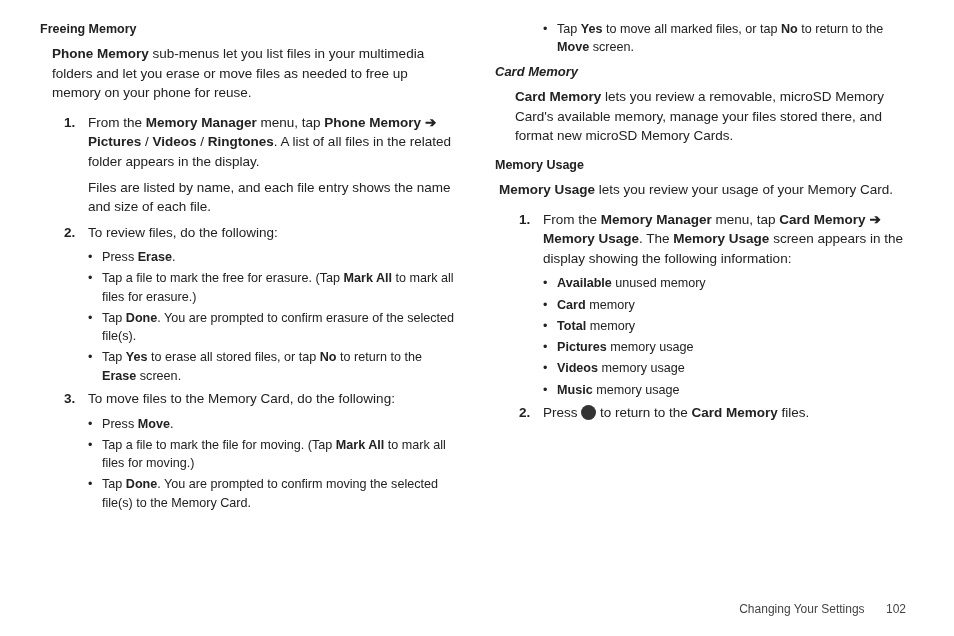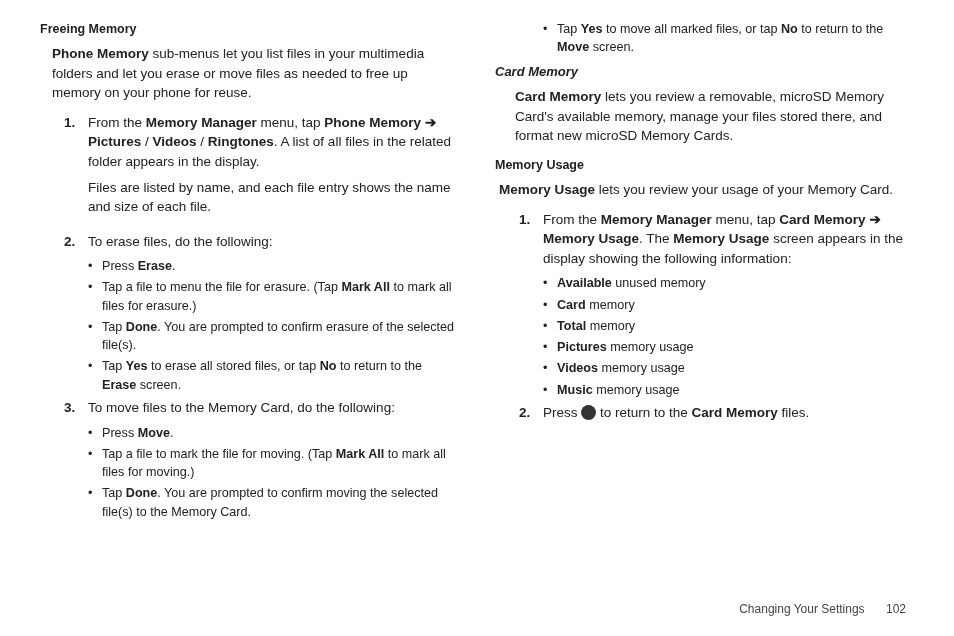--- a/index.html
+++ b/index.html
@@ -24,7 +24,7 @@
   .num-item { display: flex; margin: 4px 0 6px 24px; }
   .num-item .num { font-weight: 700; width: 24px; flex-shrink: 0; }
   .num-item .txt { flex: 1; }
-  .cont { margin: 4px 0 15px 48px; }
+  .cont { margin: 4px 0 6px 48px; }
   .bul-item { display: flex; margin: 3px 0 3px 48px; font-size: 12.6px; }
   .bul-item .dot { width: 14px; flex-shrink: 0; }
   .bul-item .txt { flex: 1; }

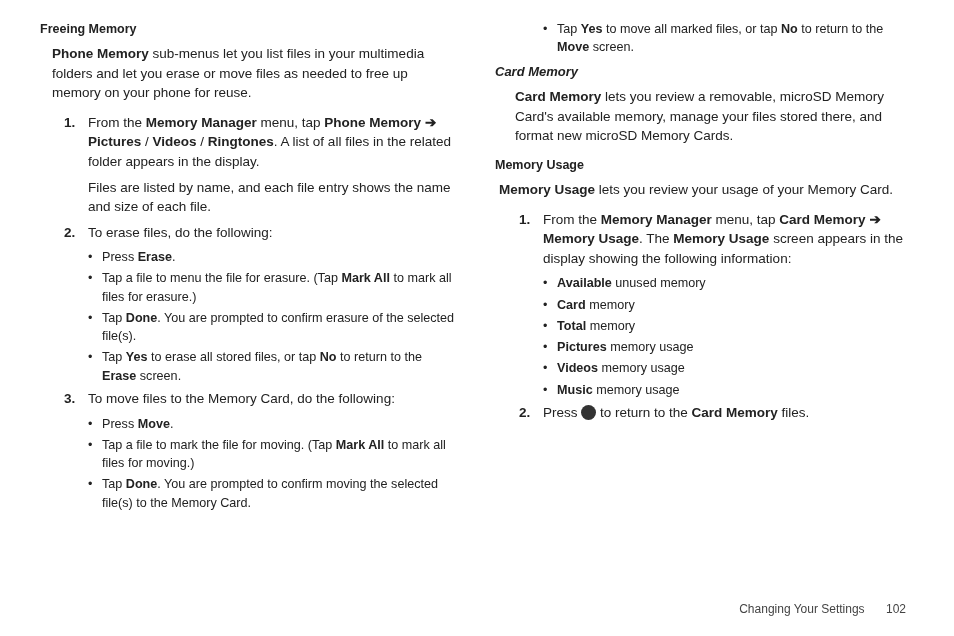--- a/index.html
+++ b/index.html
@@ -67,7 +67,7 @@
 
     <div class="num-item">
       <div class="num">2.</div>
-      <div class="txt">To erase files, do the following:</div>
+      <div class="txt">To review files, do the following:</div>
     </div>
     <div class="bul-item">
         <div class="dot">•</div>

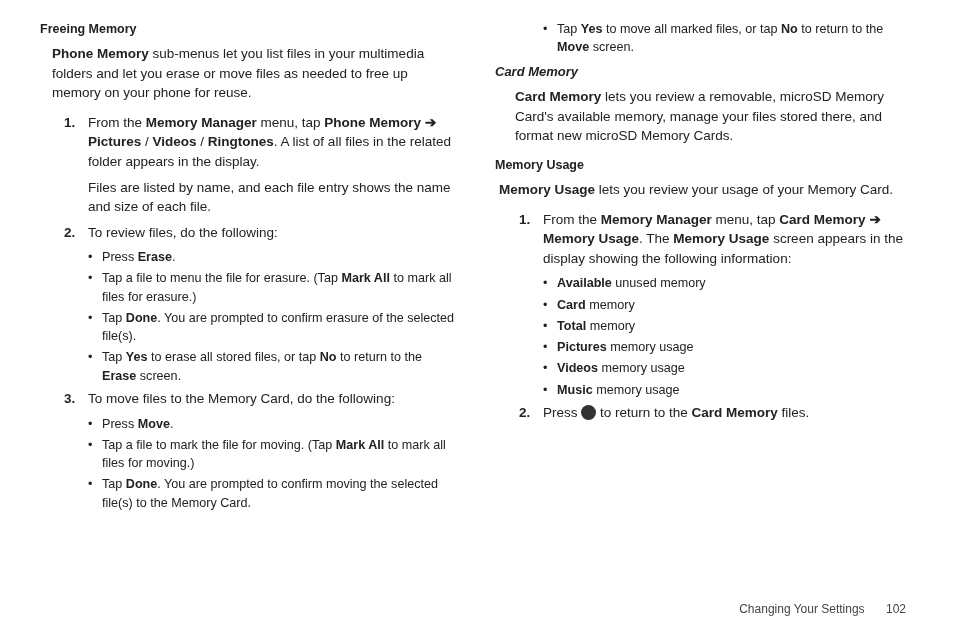--- a/index.html
+++ b/index.html
@@ -75,7 +75,7 @@
       </div>
     <div class="bul-item">
         <div class="dot">•</div>
-        <div class="txt"><span>Tap a file to menu the file for erasure. (Tap </span><b>Mark All</b><span> to mark all files for erasure.)</span></div>
+        <div class="txt"><span>Tap a file to mark the free for erasure. (Tap </span><b>Mark All</b><span> to mark all files for erasure.)</span></div>
       </div>
     <div class="bul-item">
         <div class="dot">•</div>

